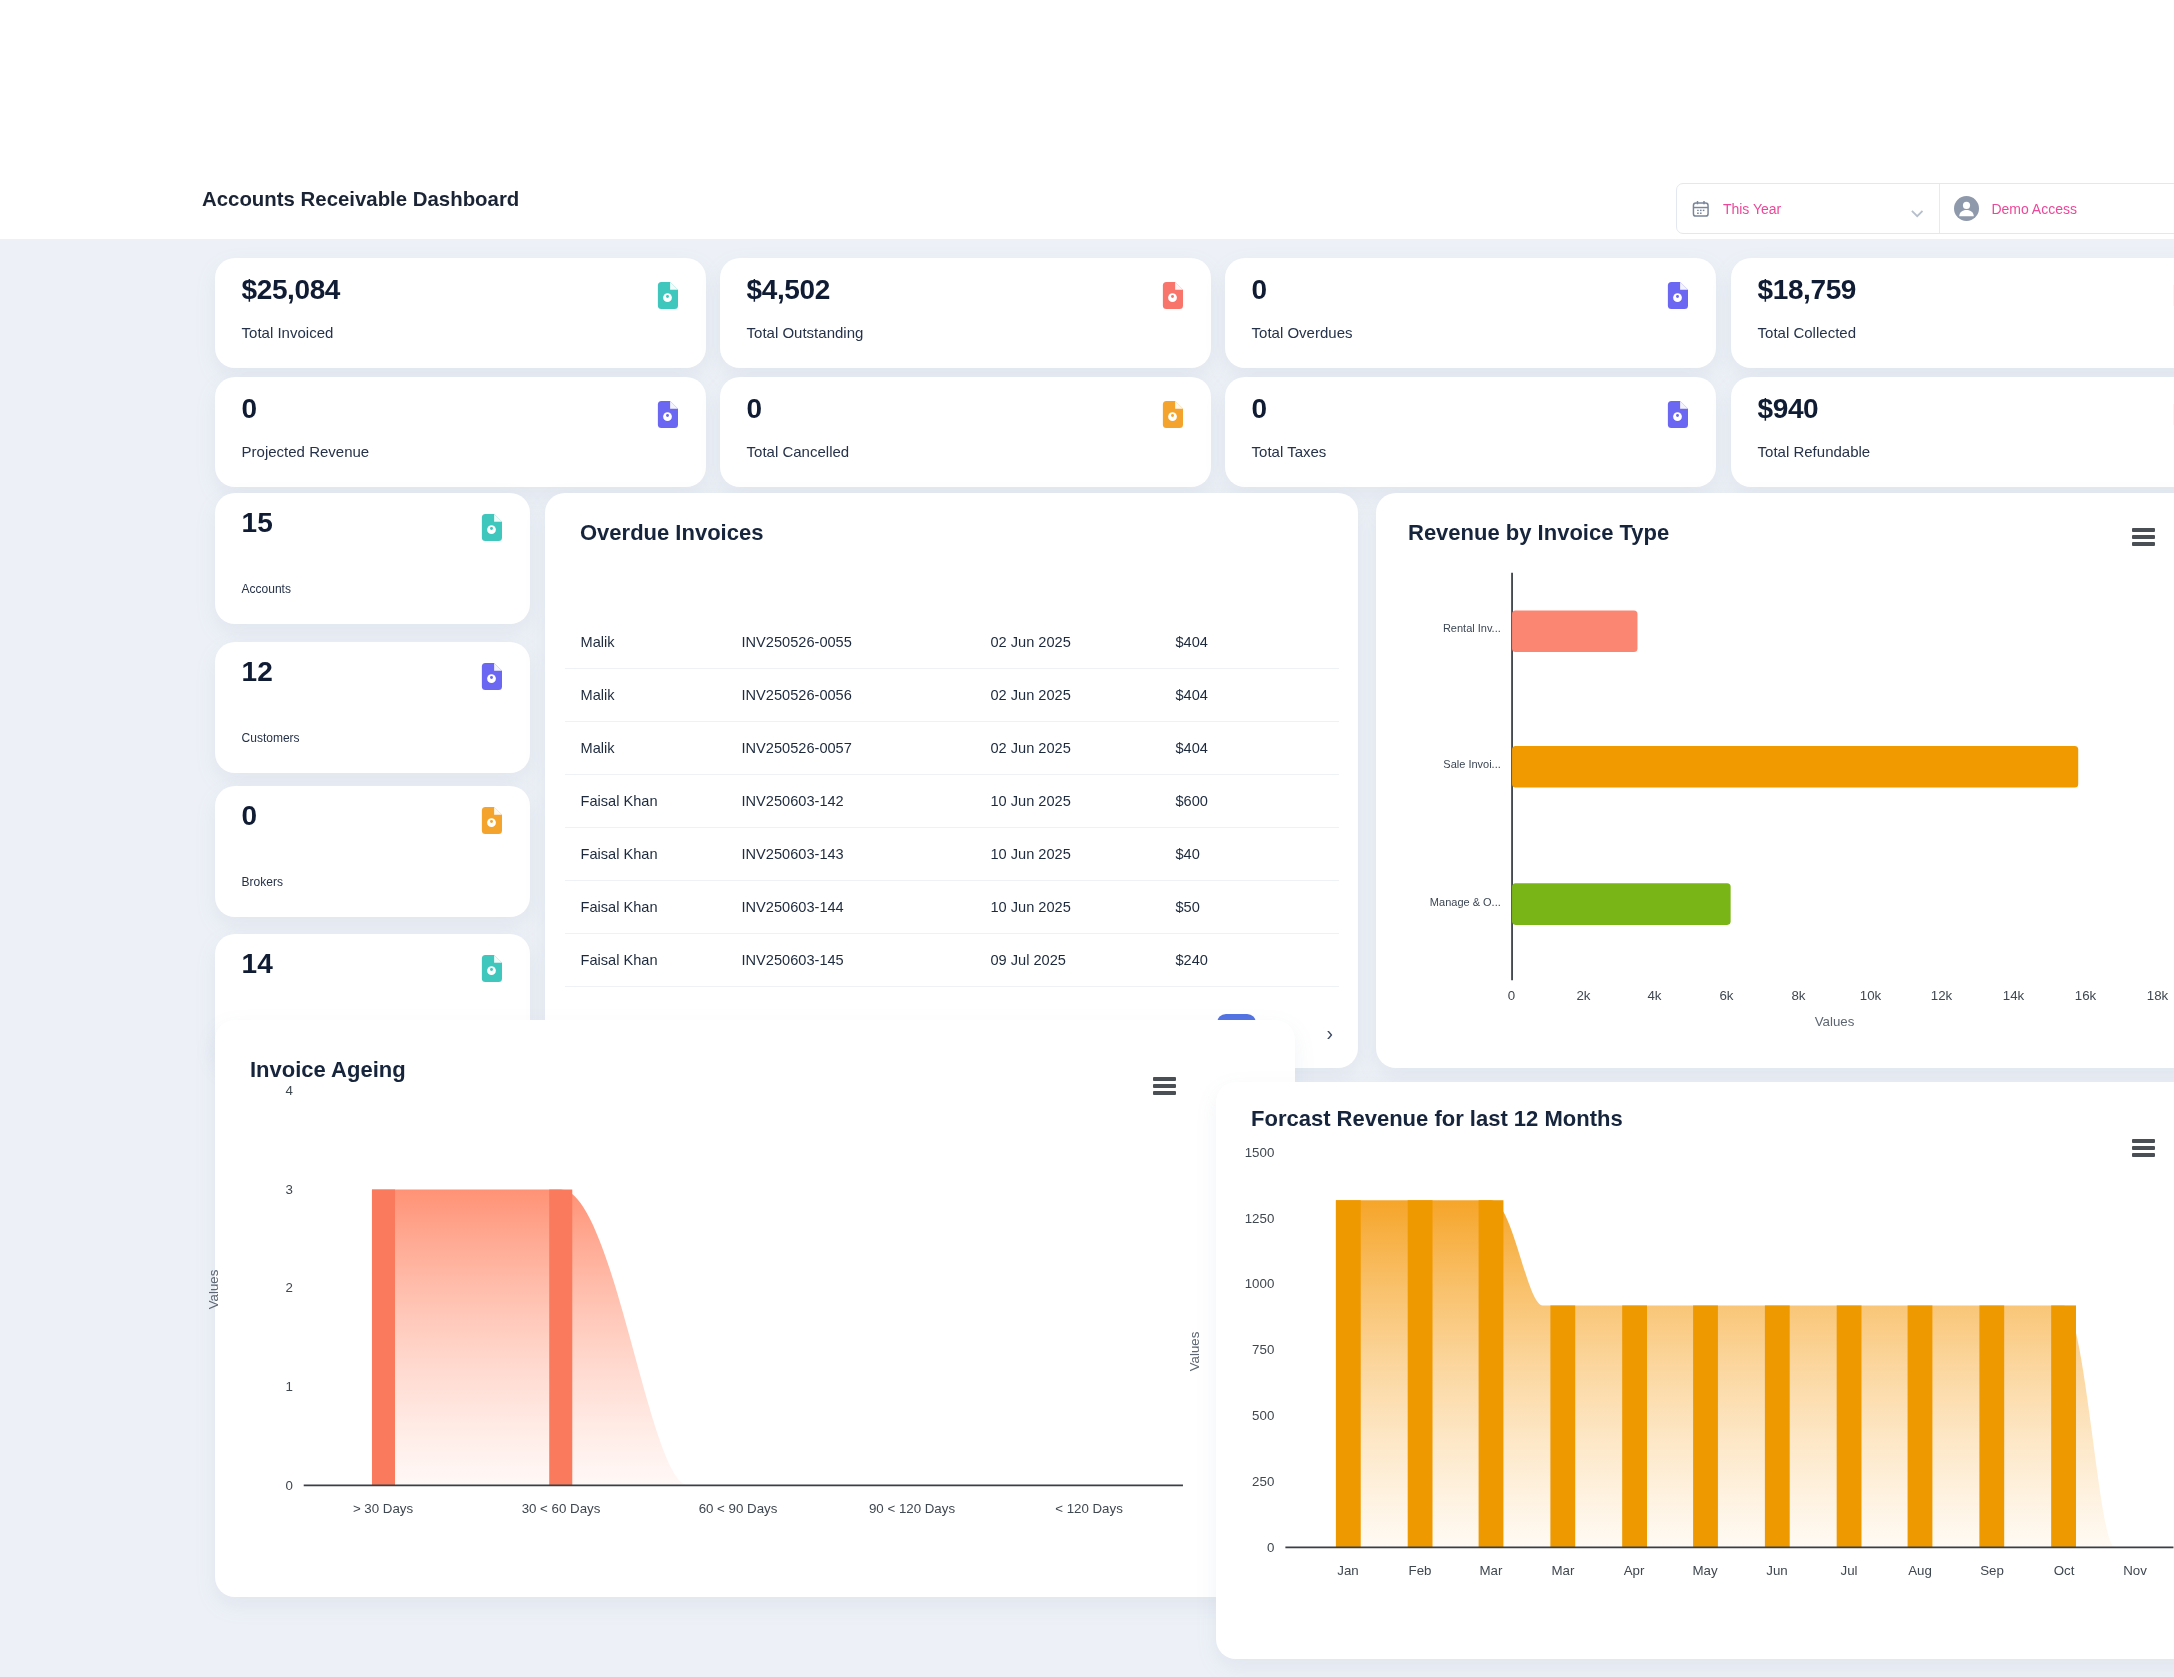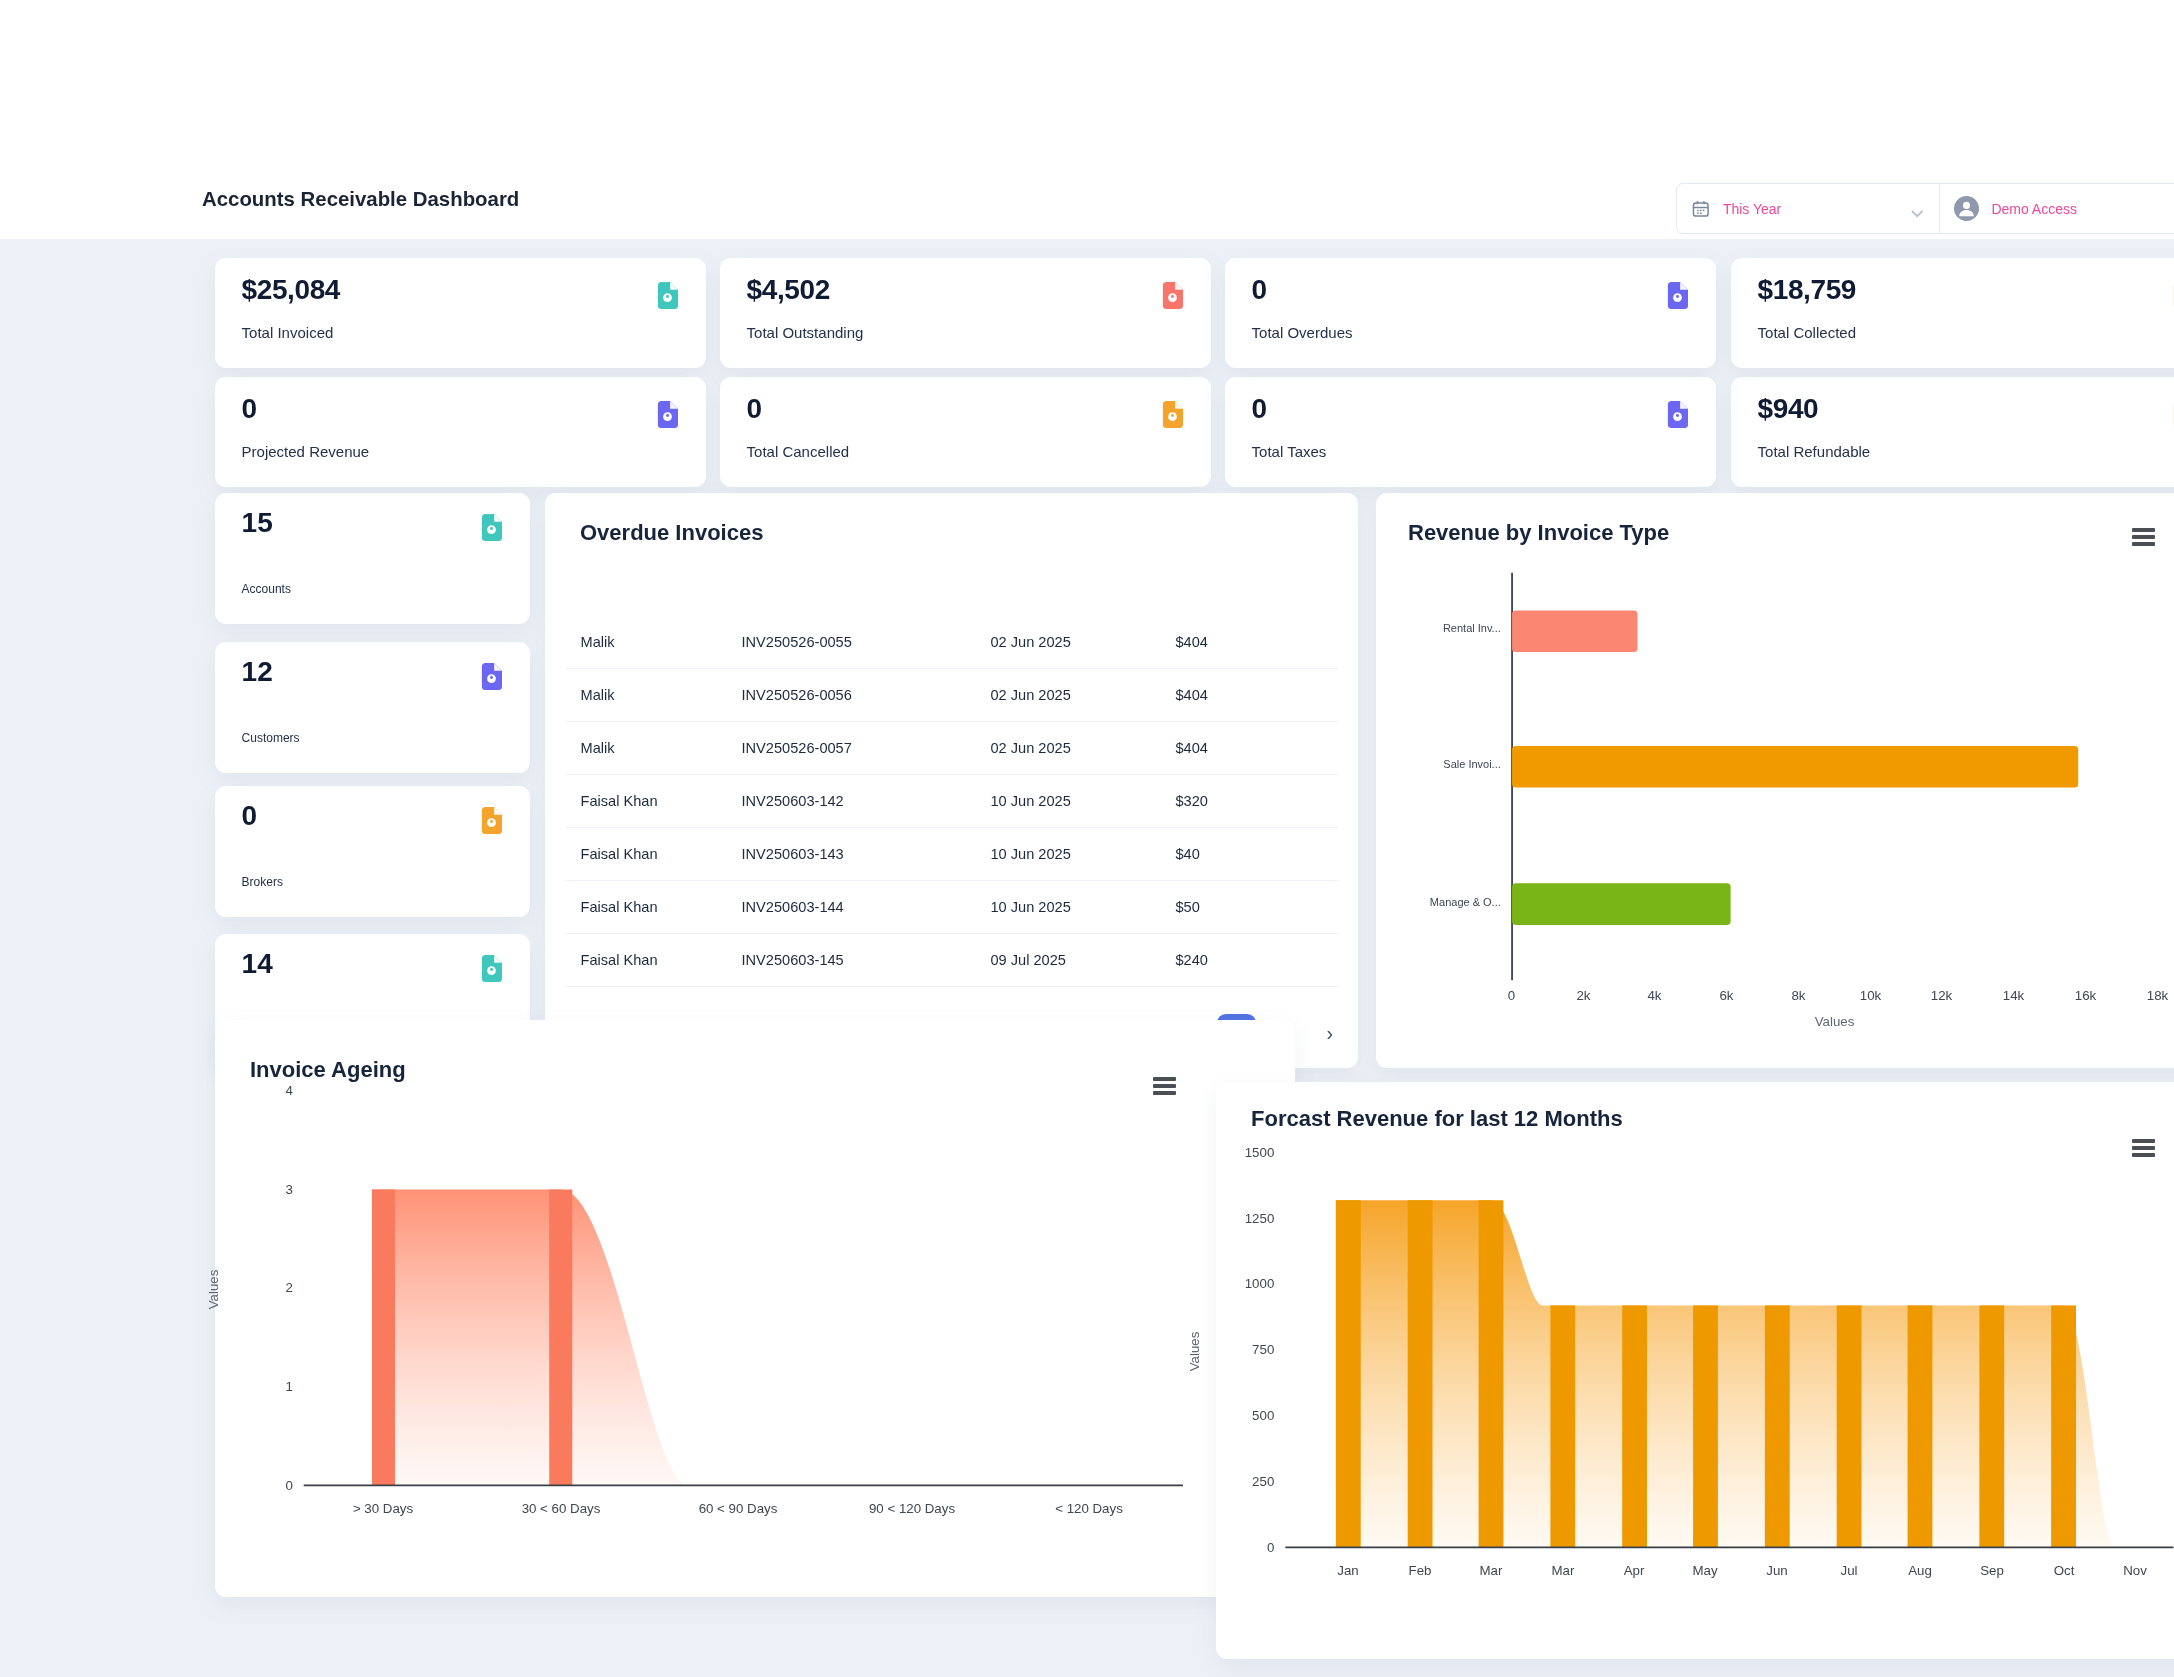--- a/index.html
+++ b/index.html
@@ -17,7 +17,7 @@
   .avatar{width:25px;height:25px;border-radius:50%;margin-left:14px;flex:0 0 auto;}
   .cal-wrap{margin-left:14px;height:19.5px;}
   
-  .panel,.card{position:absolute;background:#fff;border-radius:11px;
+  .panel,.card{position:absolute;background:#fff;border-radius:20px;
     box-shadow:0 8.9px 21px rgba(120,135,170,.10);}
   .kpi-value{position:absolute;left:26.6px;top:16px;font-size:28px;font-weight:800;color:#101c33;letter-spacing:-0.4px;}
   .kpi-label{position:absolute;left:26.6px;top:66px;font-size:15px;color:#25324a;}

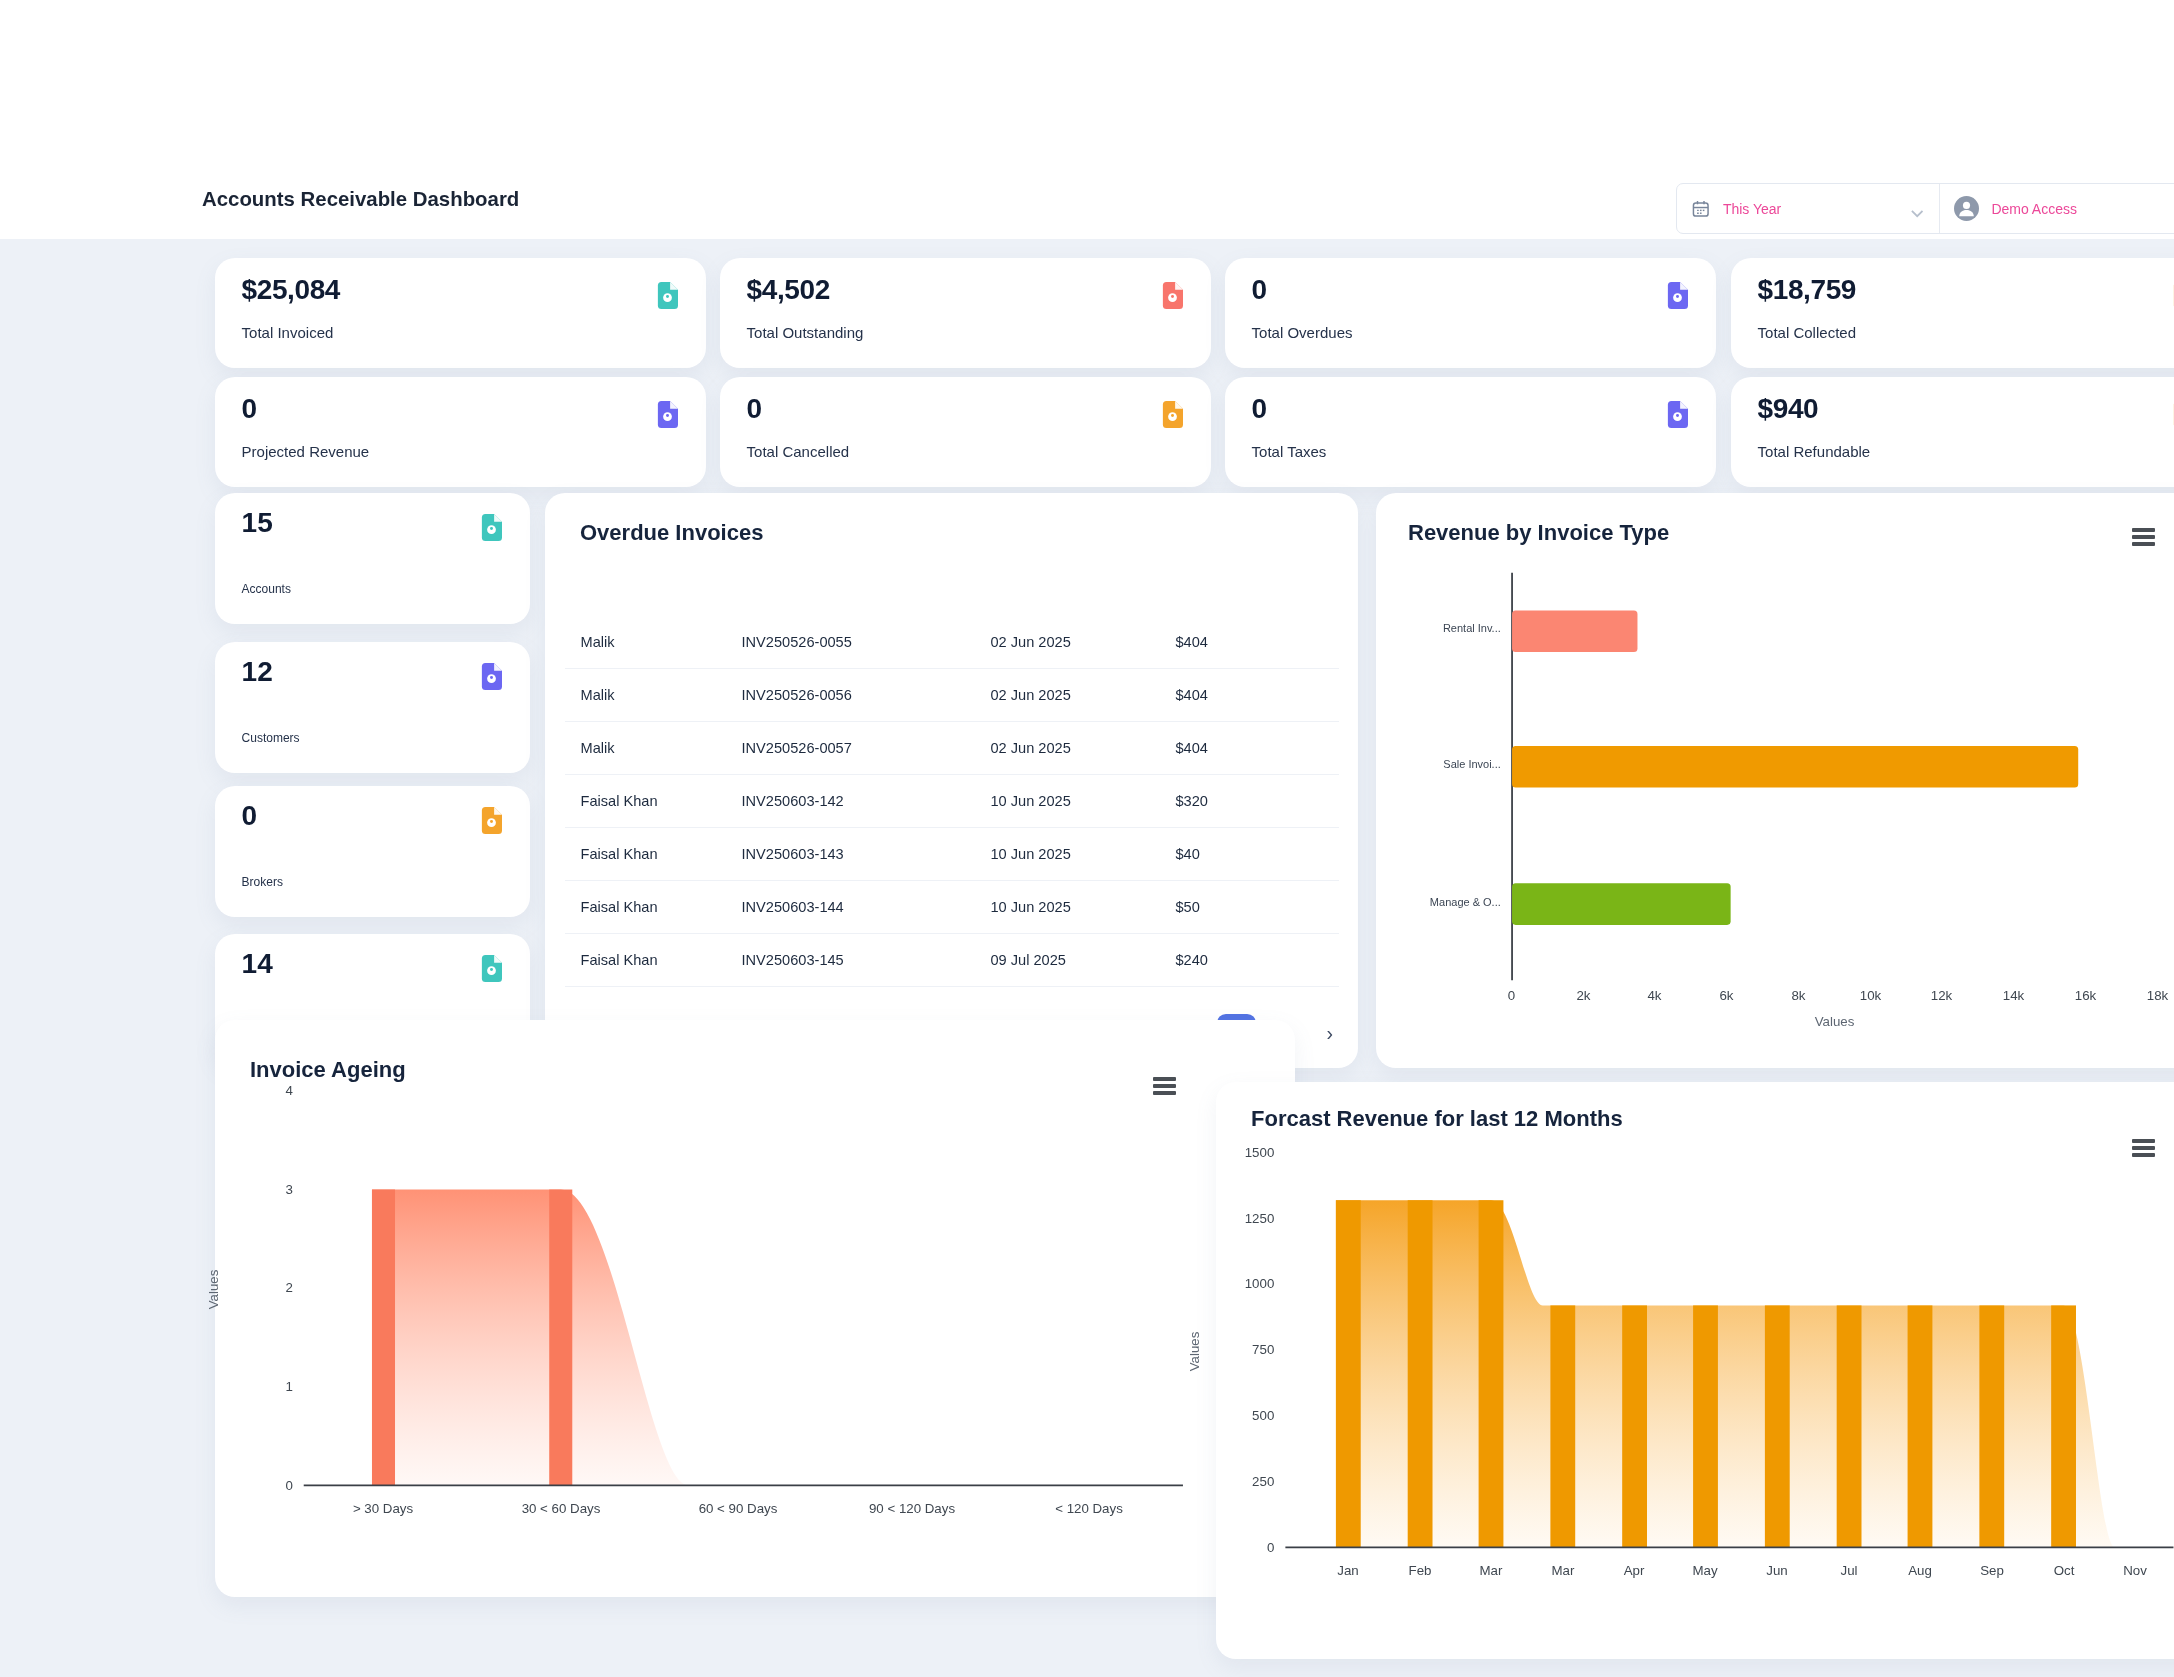--- a/index.html
+++ b/index.html
@@ -247,7 +247,7 @@
         <span class="td c0">Faisal Khan</span>
         <span class="td c1">INV250603-142</span>
         <span class="td c2">10 Jun 2025</span>
-        <span class="td c3">$320</span>
+        <span class="td c3">$600</span>
       </div>
       <div class="trow">
         <span class="td c0">Faisal Khan</span>

